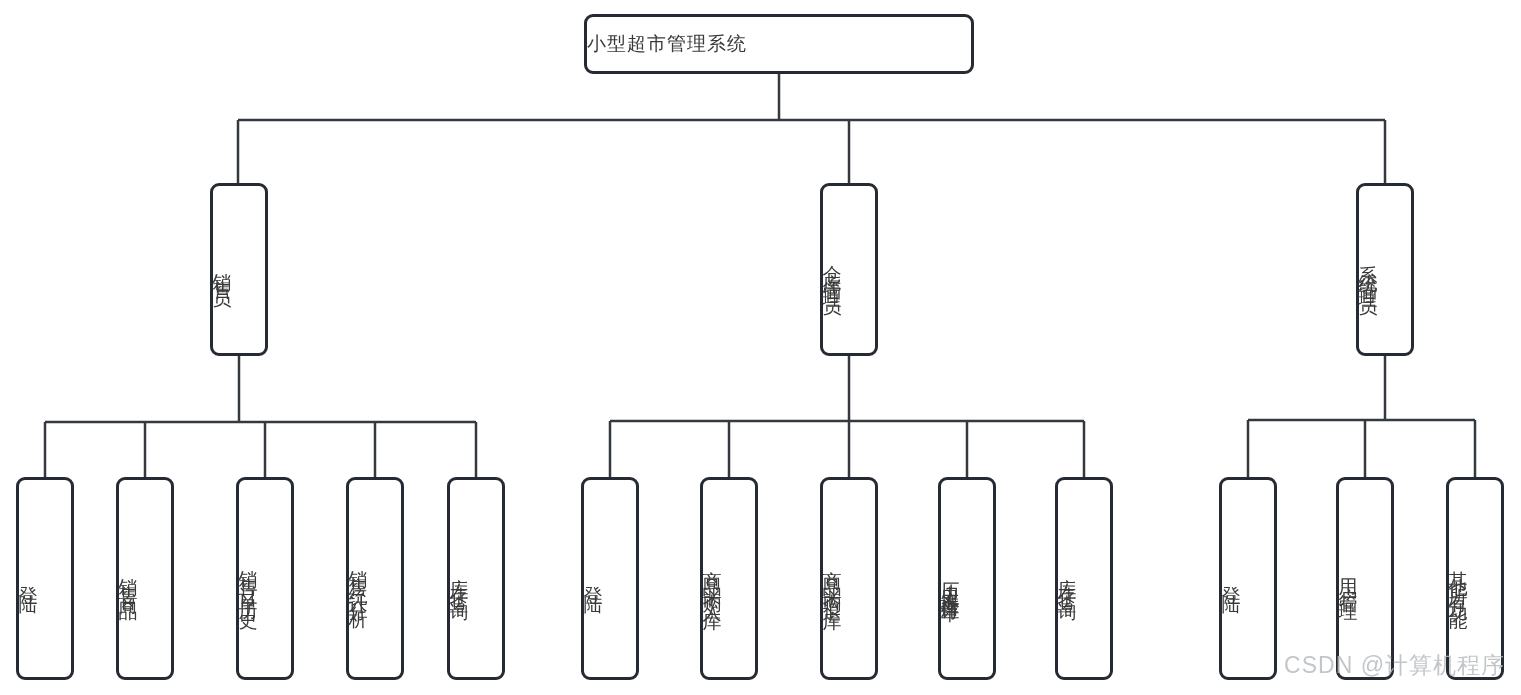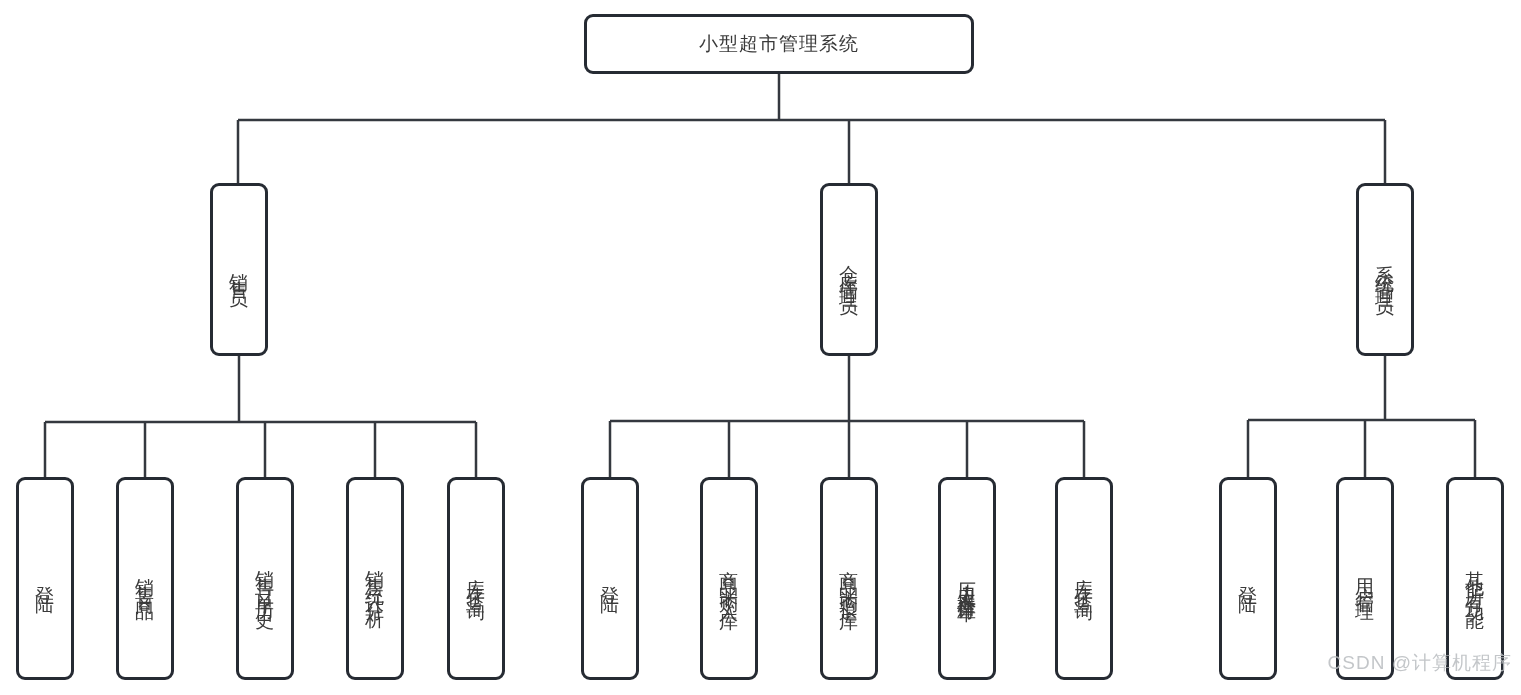--- a/index.html
+++ b/index.html
@@ -30,7 +30,7 @@
     border-radius: 9px;
     display: flex;
     align-items: center;
-    justify-content: center;
+    justify-content: flex-start;
     z-index: 2;
     color: #3a3a3a;
   }

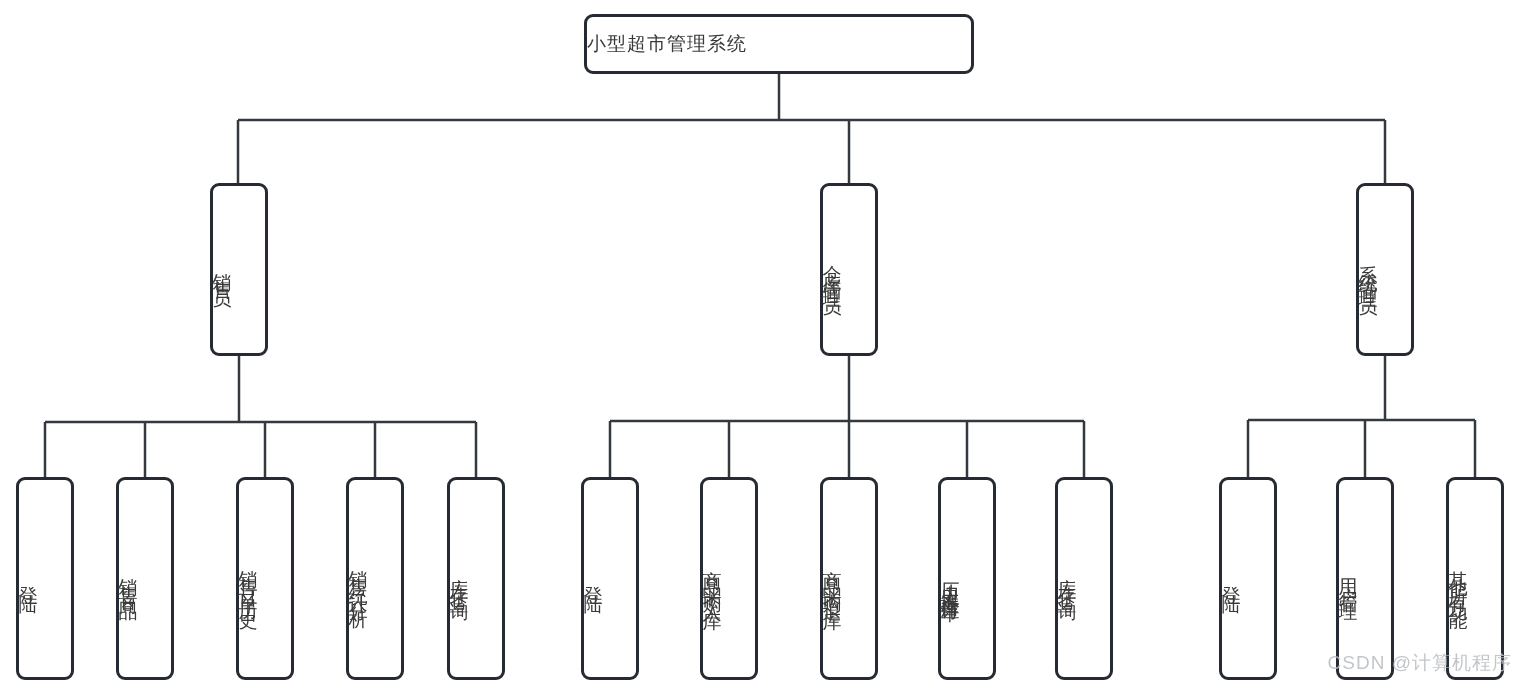--- a/index.html
+++ b/index.html
@@ -60,10 +60,10 @@
   .v-tight { letter-spacing: 3px; }
   #watermark {
     position: absolute;
-    right: 9px;
+    right: 16px;
     top: 650px;
     z-index: 3;
-    font-size: 19px;
+    font-size: 23px;
     letter-spacing: 1px;
     color: rgba(185, 188, 191, 0.85);
     white-space: nowrap;

